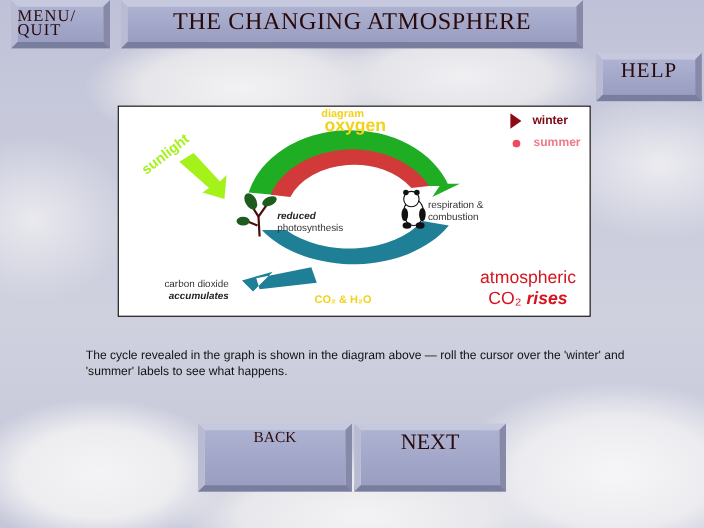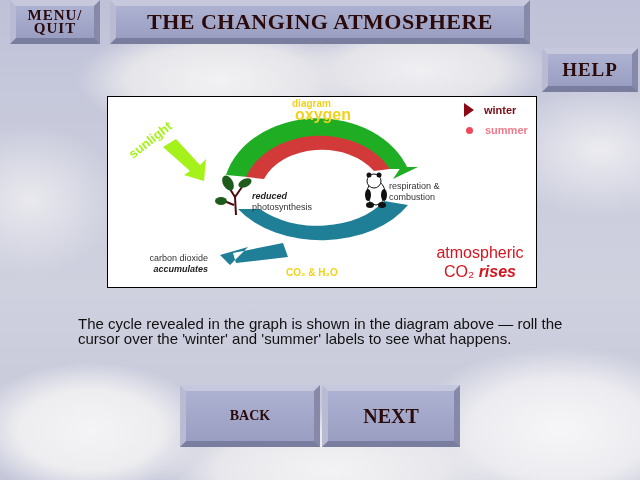--- a/index.html
+++ b/index.html
@@ -21,8 +21,8 @@
     background: linear-gradient(180deg, #aeb2d2 0%, #a2a6c8 55%, #9a9ec2 100%);
     border-style:solid; border-width:6px;
     border-color:#c6c9dd #868aa8 #7a7e9e #b8bbd2;
-    display:flex; align-items:center; justify-content:center;
-    color:#2a0a0a; font-family:"Liberation Serif", serif; font-weight:bold;
+    display:flex; align-items:flex-start; justify-content:center;
+    color:#2a0a0a; font-family:"Liberation Serif", serif; font-weight:normal;
     cursor:pointer;
   }
   .btn-menu { left:10px; top:0; width:90px; height:44px; font-size:15px; line-height:13px; text-align:center; flex-direction:column; letter-spacing:1px; }

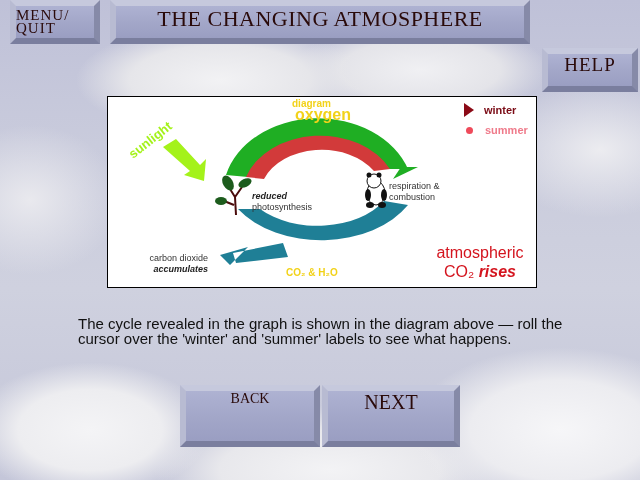--- a/index.html
+++ b/index.html
@@ -43,7 +43,7 @@
   .legend-summer { left:356px; top:27px; color:#ef7a8a; }
   .co2-rises { position:absolute; left:318px; top:146px; width:108px; text-align:center; color:#d4141e; font-size:16px; line-height:19px; }
   .caption {
-    position:absolute; left:78px; top:316px; width:490px; font-size:15px; line-height:15px; color:#111;
+    position:absolute; left:78px; top:316px; width:490px; font-size:11px; line-height:15px; color:#111;
   }
 </style>
 </head>

